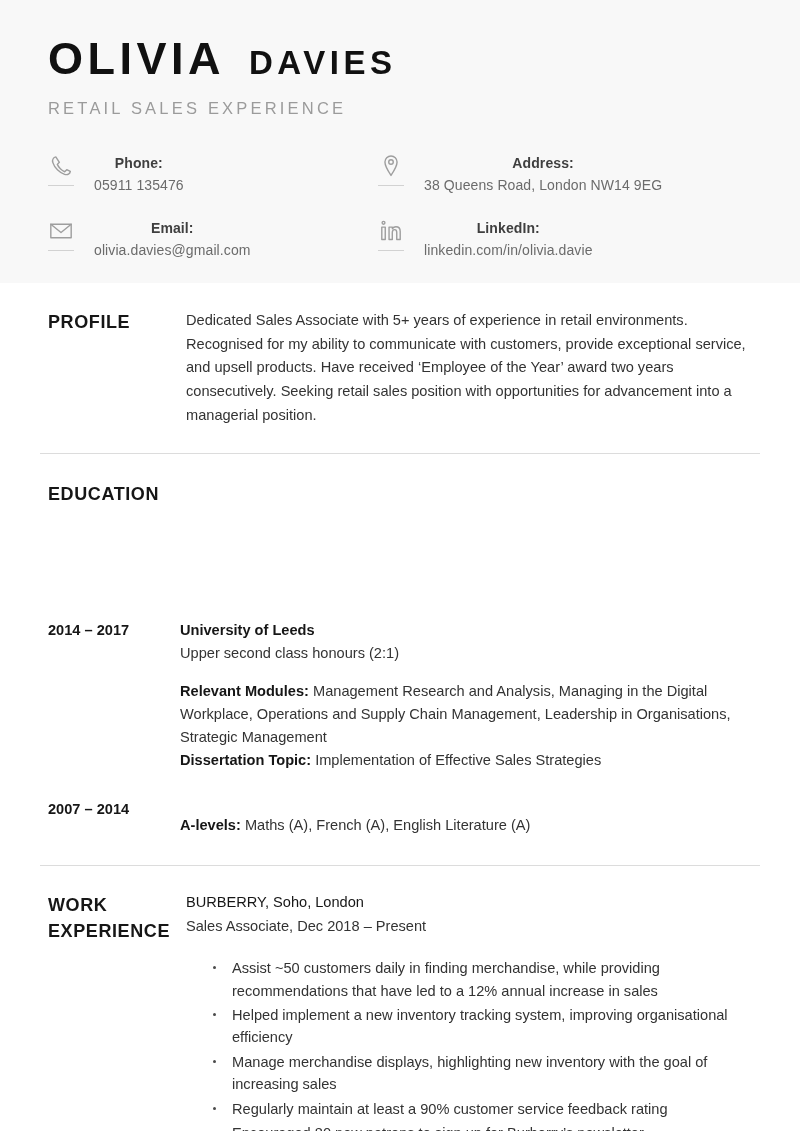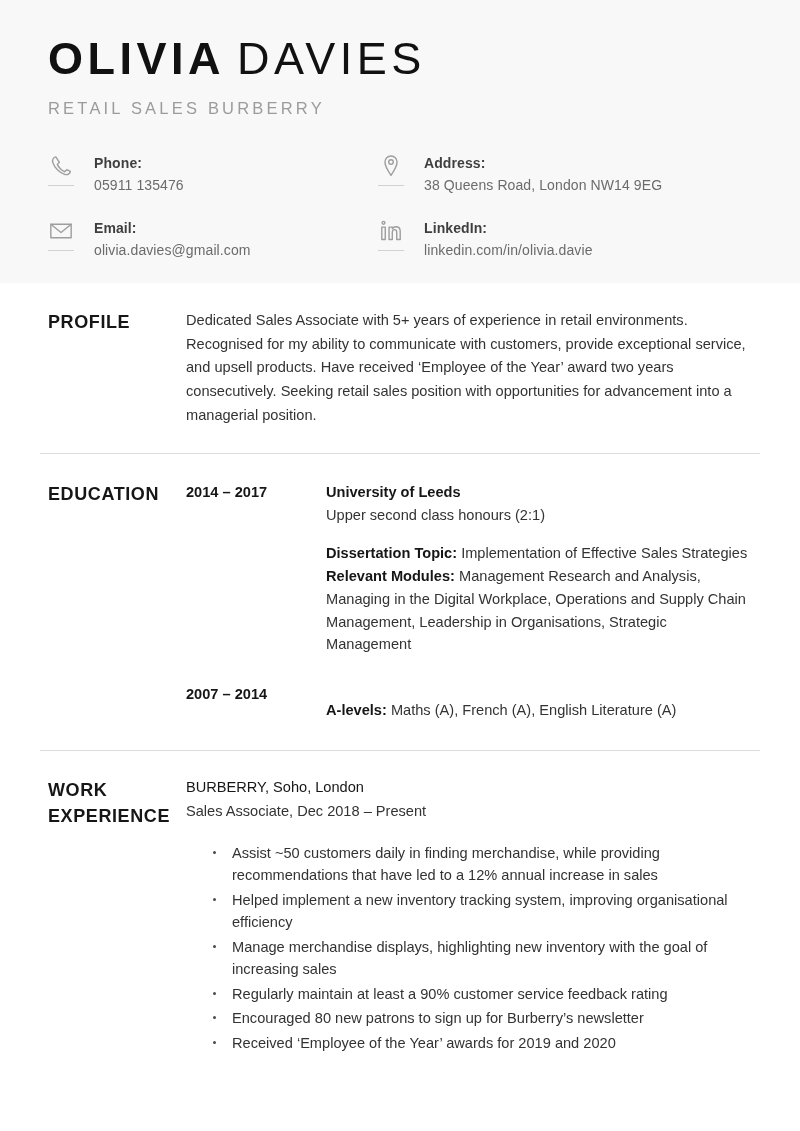--- a/index.html
+++ b/index.html
@@ -38,11 +38,11 @@
     margin-top: 44px;
   }
   .name-last {
-    font-size: 45px;
-    font-weight: 400;
+    font-size: 33px;
+    font-weight: 700;
     letter-spacing: 4.5px;
     color: #111111;
-    margin-left: 12px;
+    margin-left: 24px;
   }
 
   .job-title {

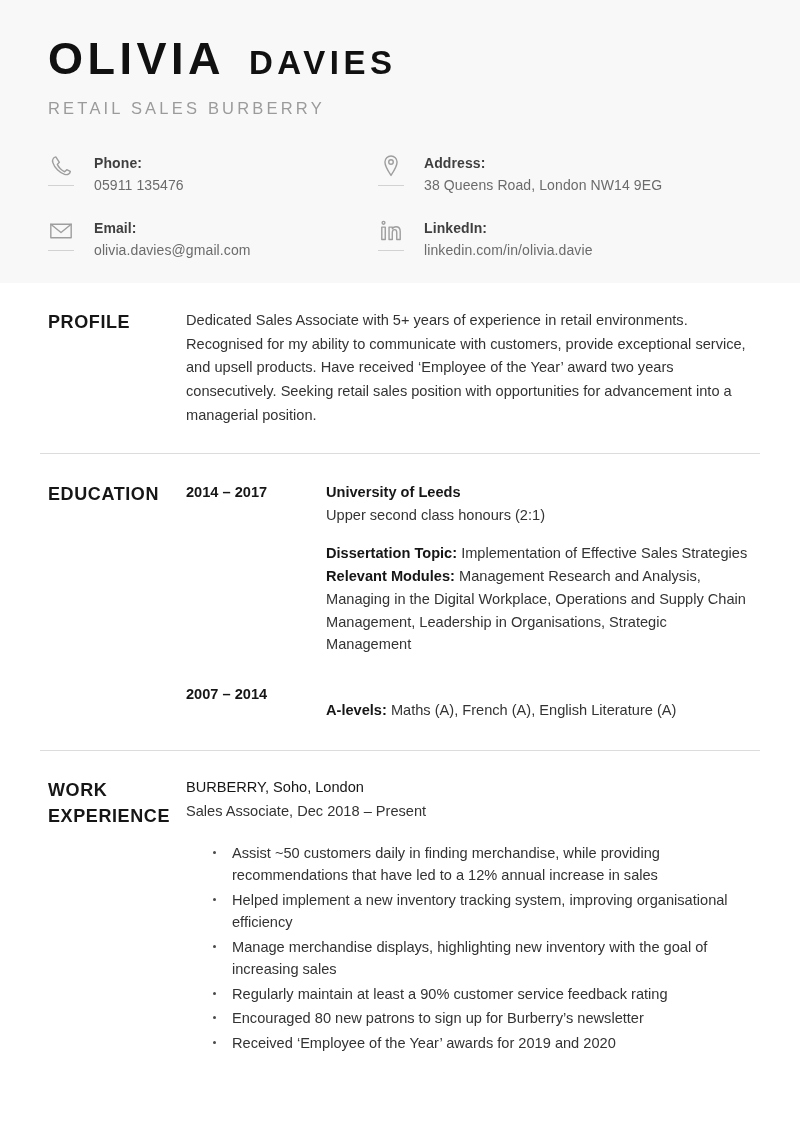--- a/index.html
+++ b/index.html
@@ -214,7 +214,7 @@
     <span class="name-first">OLIVIA</span><span class="name-last">DAVIES</span>
   </div>
 
-  <div class="job-title">RETAIL SALES BURBERRY</div>
+  <div class="job-title">RETAIL SALES EXPERIENCE</div>
 
   <div class="contact-grid">
 

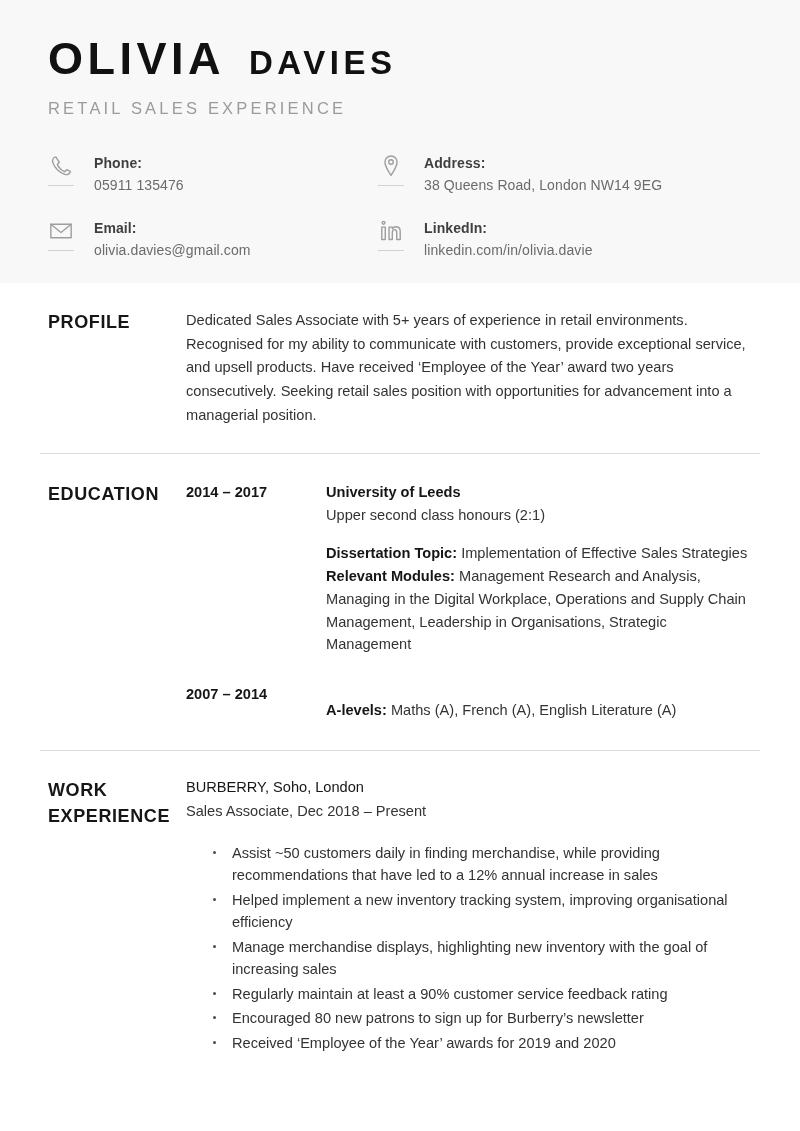--- a/index.html
+++ b/index.html
@@ -63,6 +63,7 @@
   .contact-item {
     display: flex;
     align-items: flex-start;
+    text-align: center;
   }
   .contact-icon-wrap {
     width: 46px;

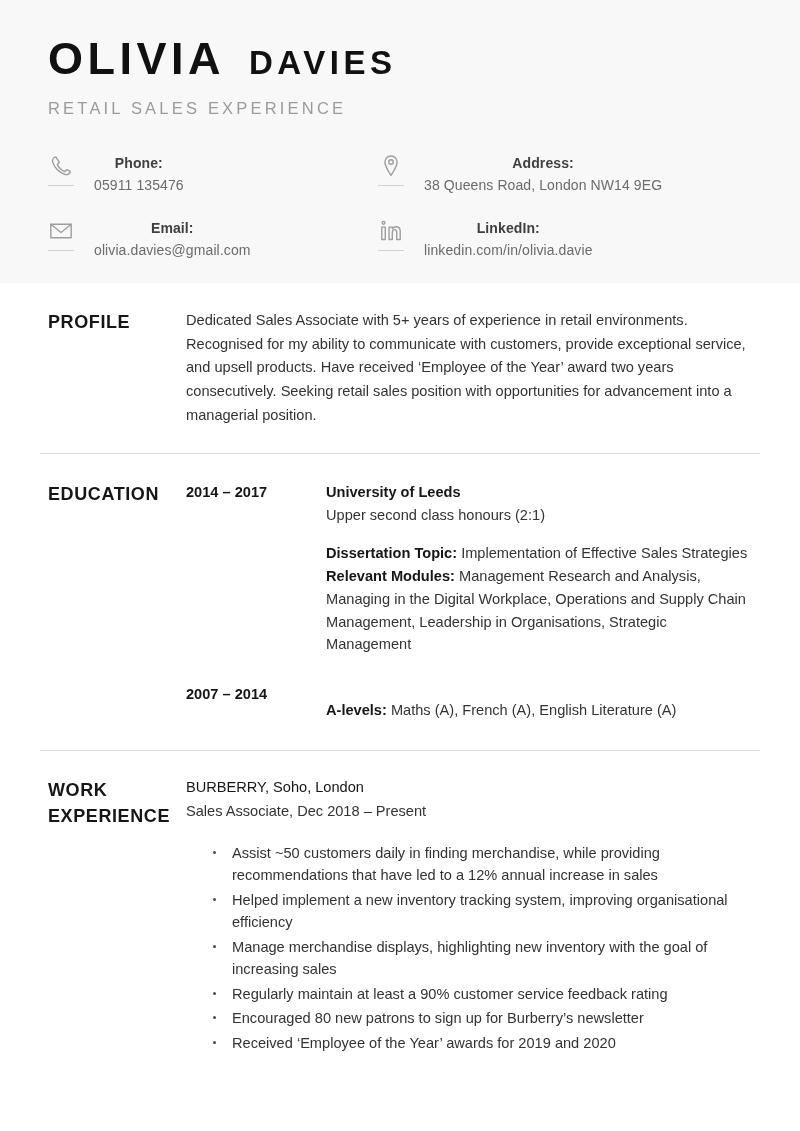--- a/index.html
+++ b/index.html
@@ -141,7 +141,7 @@
   }
 
   
-  .sec-education { padding-top: 27px; padding-bottom: 28px; }
+  .sec-education { padding-top: 27px; padding-bottom: 28px; flex-direction: column; }
   .edu-entry { display: flex; gap: 8px; }
   .edu-entry + .edu-entry { margin-top: 27px; }
   .edu-dates {

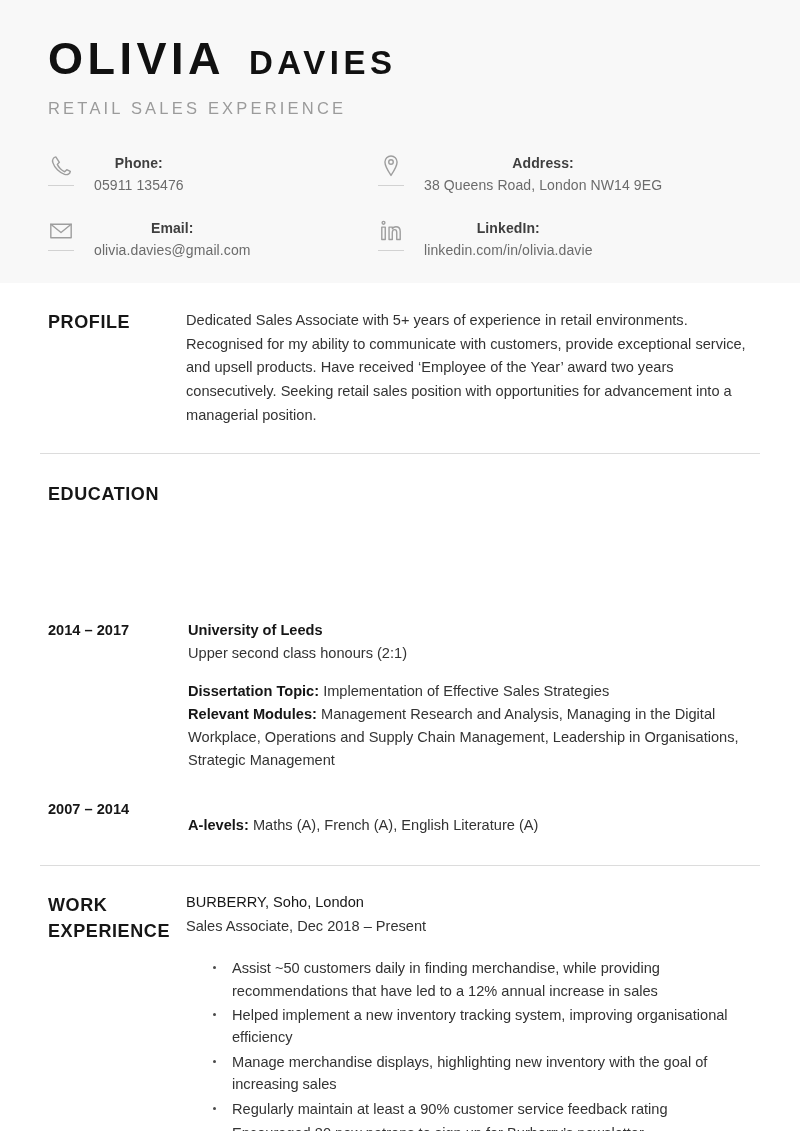--- a/index.html
+++ b/index.html
@@ -142,7 +142,7 @@
 
   
   .sec-education { padding-top: 27px; padding-bottom: 28px; flex-direction: column; }
-  .edu-entry { display: flex; gap: 8px; }
+  .edu-entry { display: flex; }
   .edu-entry + .edu-entry { margin-top: 27px; }
   .edu-dates {
     width: 120px;

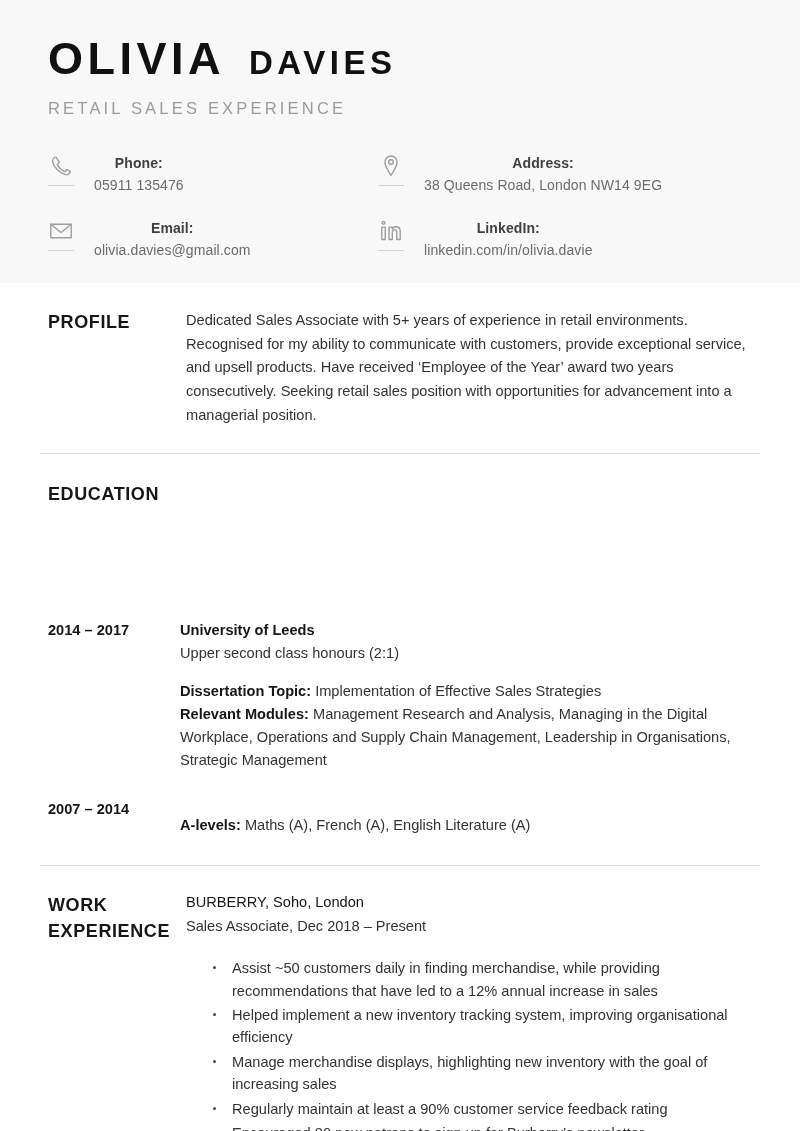--- a/index.html
+++ b/index.html
@@ -307,8 +307,8 @@
           <div class="edu-org">University of Leeds</div>
           <div class="edu-line">Upper second class honours (2:1)</div>
           <div class="edu-block">
+            <div class="edu-line"><span class="inline-label">Relevant Modules:</span><span> Management Research and Analysis, Managing in the Digital Workplace, Operations and Supply Chain Management, Leadership in Organisations, Strategic Management</span></div>
             <div class="edu-line"><span class="inline-label">Dissertation Topic:</span><span> Implementation of Effective Sales Strategies</span></div>
-            <div class="edu-line"><span class="inline-label">Relevant Modules:</span><span> Management Research and Analysis, Managing in the Digital Workplace, Operations and Supply Chain Management, Leadership in Organisations, Strategic Management</span></div>
           </div>
         </div>
       </div>

